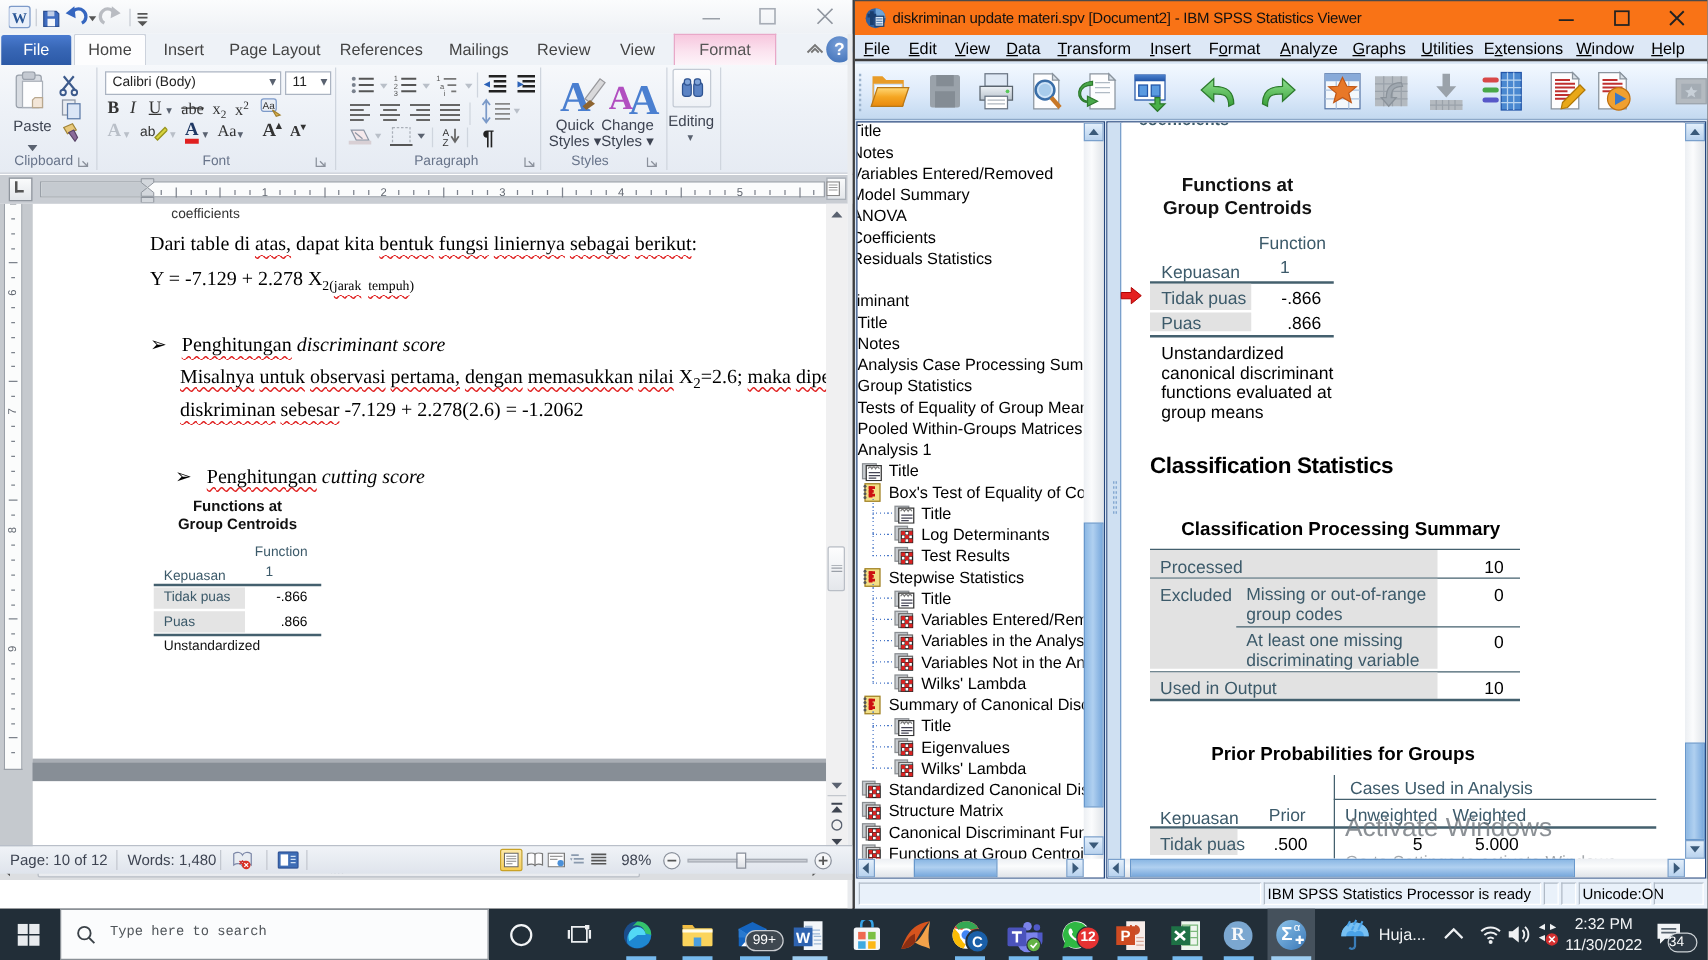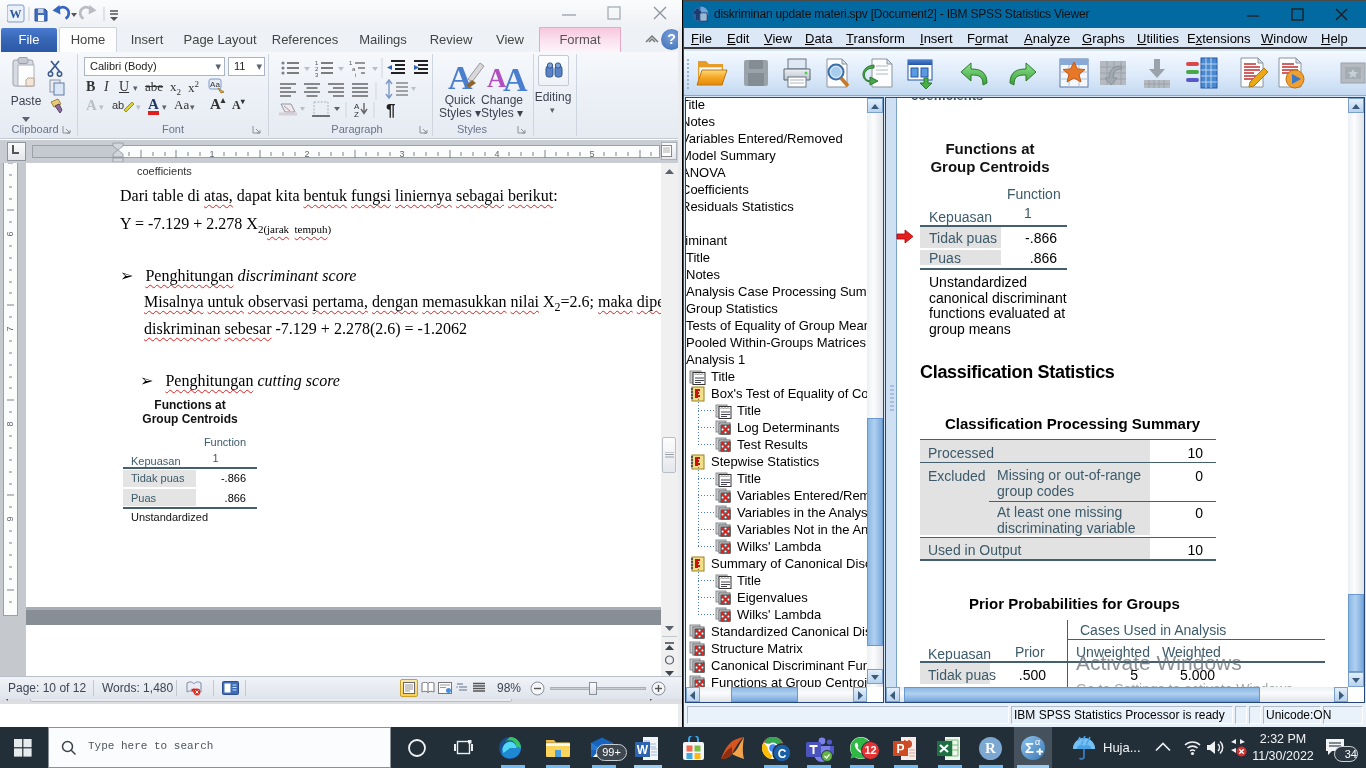--- a/index.html
+++ b/index.html
@@ -38,7 +38,7 @@
 
 
 #spss { position:absolute; left:683px; top:0; width:683px; height:727px; background:#d9e6f5; border-left:1px solid #4b4b4b; overflow:hidden; }
-#spss-title { position:absolute; left:0; top:0; width:683px; height:28px; background:#0369a1; }
+#spss-title { position:absolute; left:0; top:0; width:683px; height:28px; background:#f97316; }
 #spss-menu { position:absolute; left:0; top:28px; width:683px; height:21px; background:#dde8f6; border-bottom:2px solid #3c3c3c; }
 #spss-toolbar { position:absolute; left:0; top:51px; width:683px; height:45px; background:linear-gradient(180deg,#f3f9ff 0%,#ddeafa 55%,#c3d9f0 100%); border-bottom:1px solid #8ca8c8; }
 #spss-left { position:absolute; left:1px; top:97px; width:199px; height:606px; background:#fff; border:1px solid #26477d; overflow:hidden; }

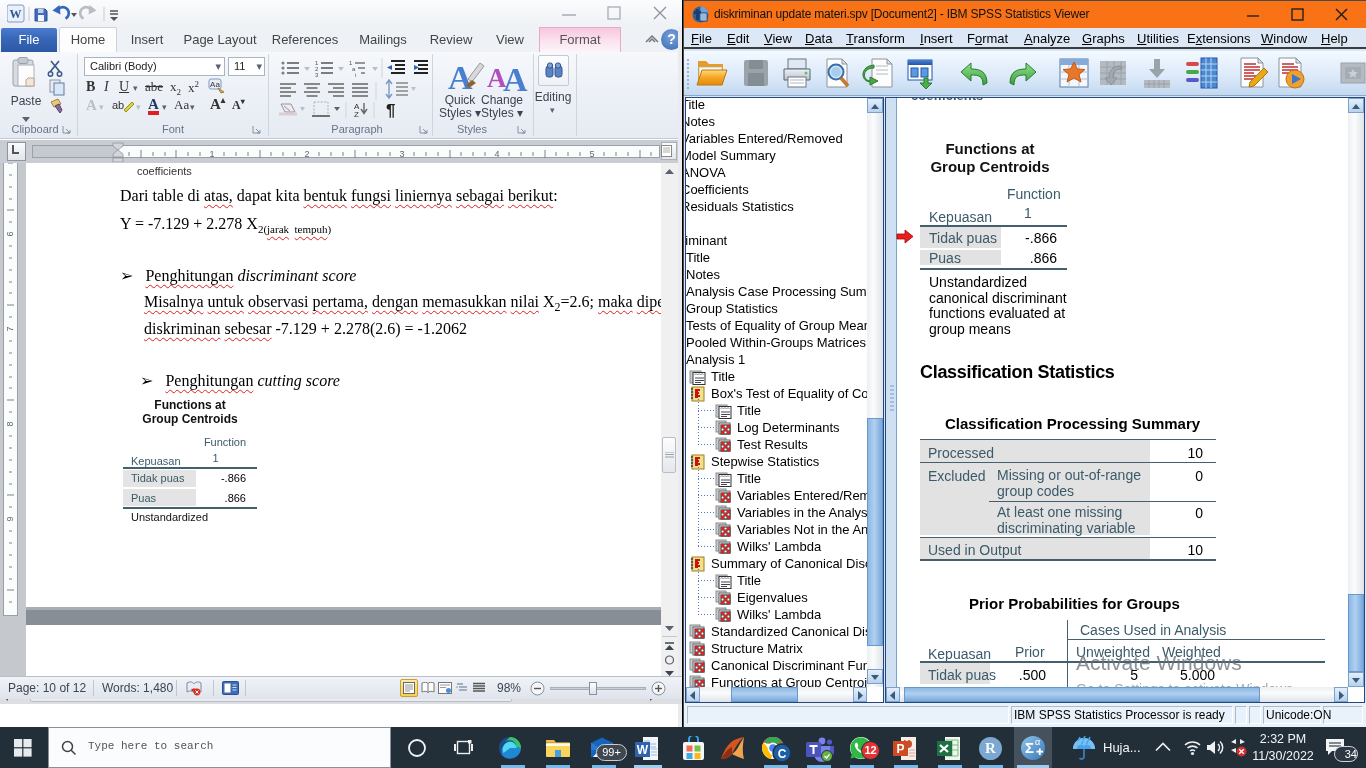--- a/index.html
+++ b/index.html
@@ -1117,7 +1117,7 @@
       <path d="M 2 2 L 20 2 L 20 14 L 8 14 L 4 18 L 4 14 L 2 14 Z" fill="#f2f4f6"></path>
       <path d="M 5 6 h 12 M 5 9 h 12" stroke="#5a6570" stroke-width="1.4"></path>
     </svg>
-    <div class="abs" style="left:1334px;top:19px;width:24px;height:16px;background:#2d3843;border:1px solid #cdd2d6;border-radius:8px;color:#fff;font-size:11px;text-align:right;line-height:14px;">34</div>
+    <div class="abs" style="left:1334px;top:19px;width:24px;height:16px;background:#2d3843;border:1px solid #cdd2d6;border-radius:8px;color:#fff;font-size:11px;text-align:left;line-height:14px;">34</div>
   </div>
 </div>
 

